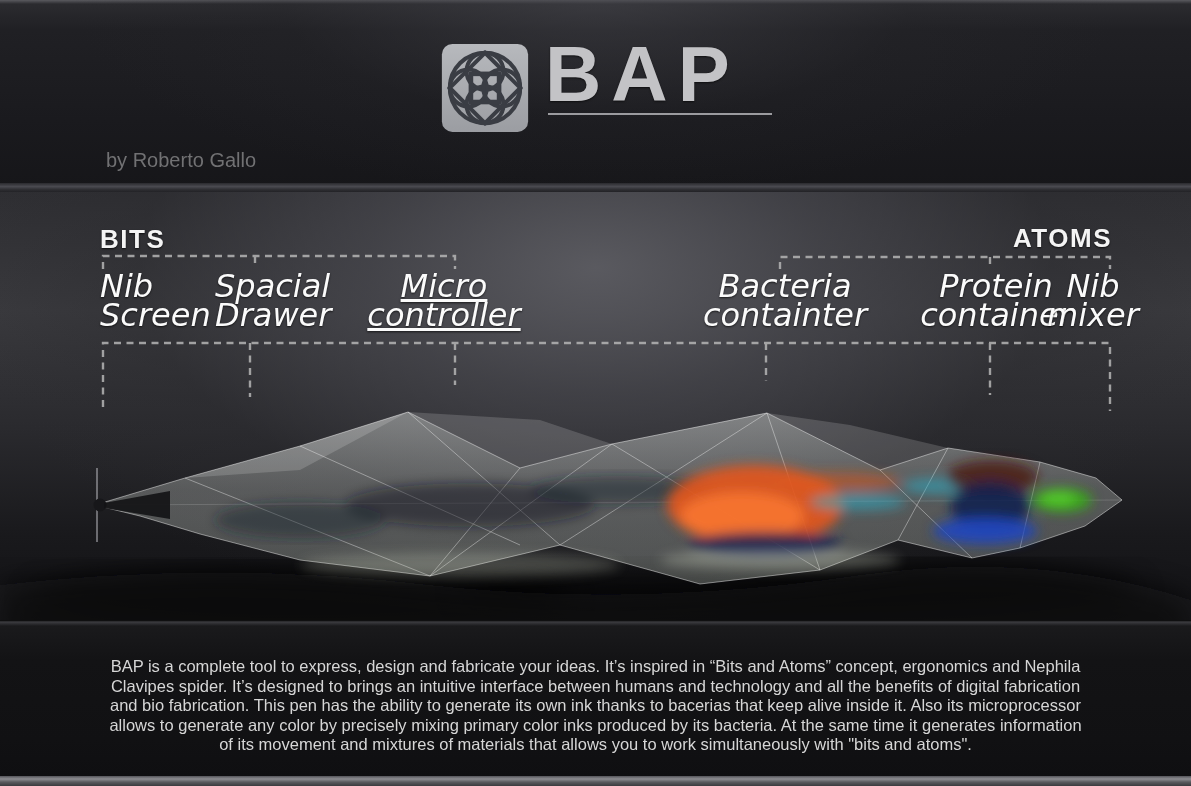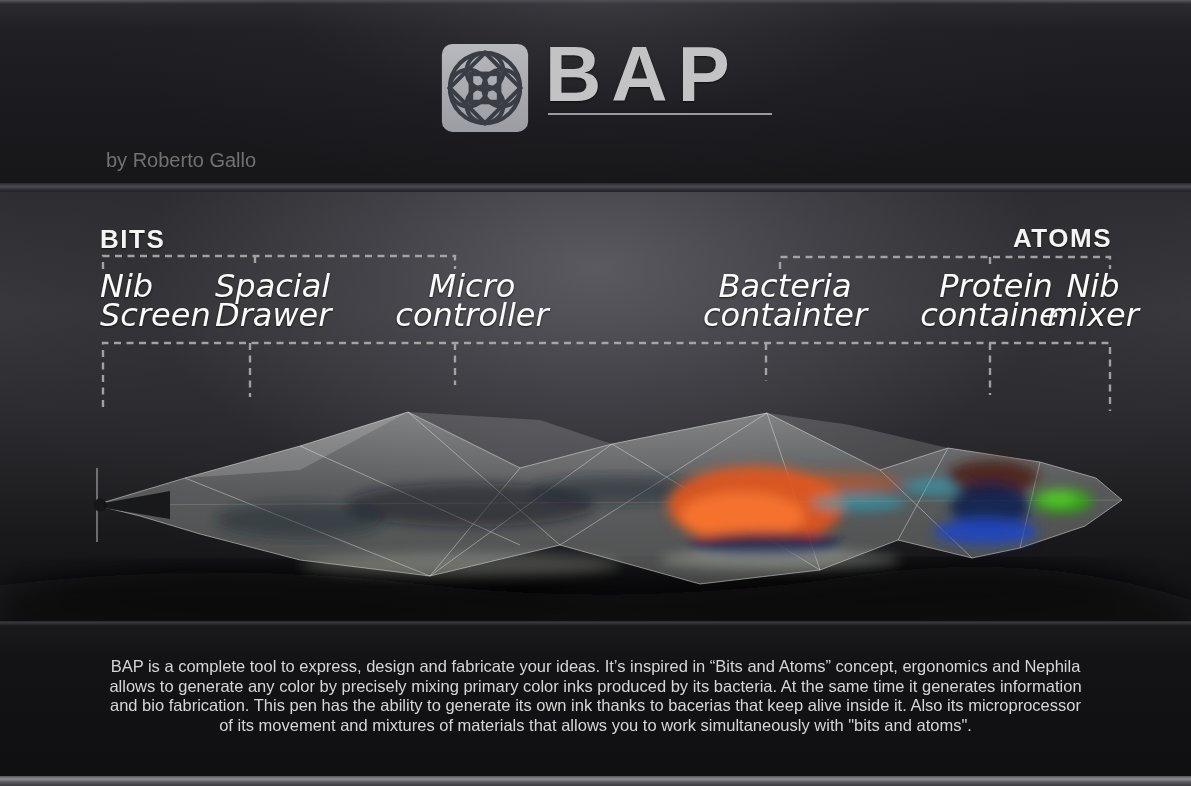--- a/index.html
+++ b/index.html
@@ -203,7 +203,7 @@
     <div>Spacial</div>
     <div>Drawer</div>
   </div>
-  <div class="part-label lbl-center" style="left:372px;width:200px;">
+  <div class="part-label lbl-center" style="left:344px;width:200px;text-decoration:underline;">
     <div>Micro</div>
     <div>controller</div>
   </div>

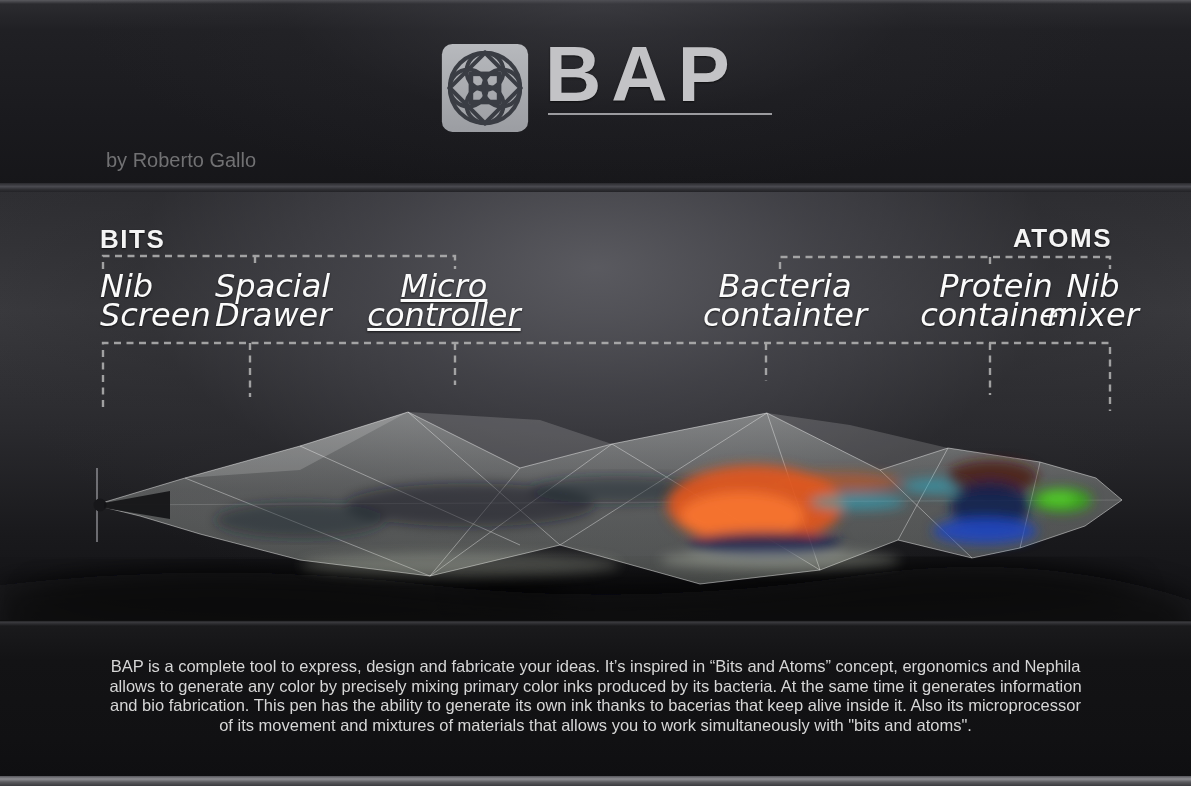--- a/index.html
+++ b/index.html
@@ -223,6 +223,7 @@
   <div class="bottom-panel"></div>
   <div class="description">
     <div>BAP is a complete tool to express, design and fabricate your ideas. It’s inspired in “Bits and Atoms” concept, ergonomics and Nephila</div>
+    <div>Clavipes spider. It’s designed to brings an intuitive interface between humans and technology and all the benefits of digital fabrication</div>
     <div>allows to generate any color by precisely mixing primary color inks produced by its bacteria.  At the same time it generates information</div>
     <div>and bio fabrication. This pen has the ability to generate its own ink thanks to bacerias that keep alive inside it. Also its microprocessor</div>
     <div>of its movement and mixtures of materials that allows you to work simultaneously with "bits and atoms".</div>

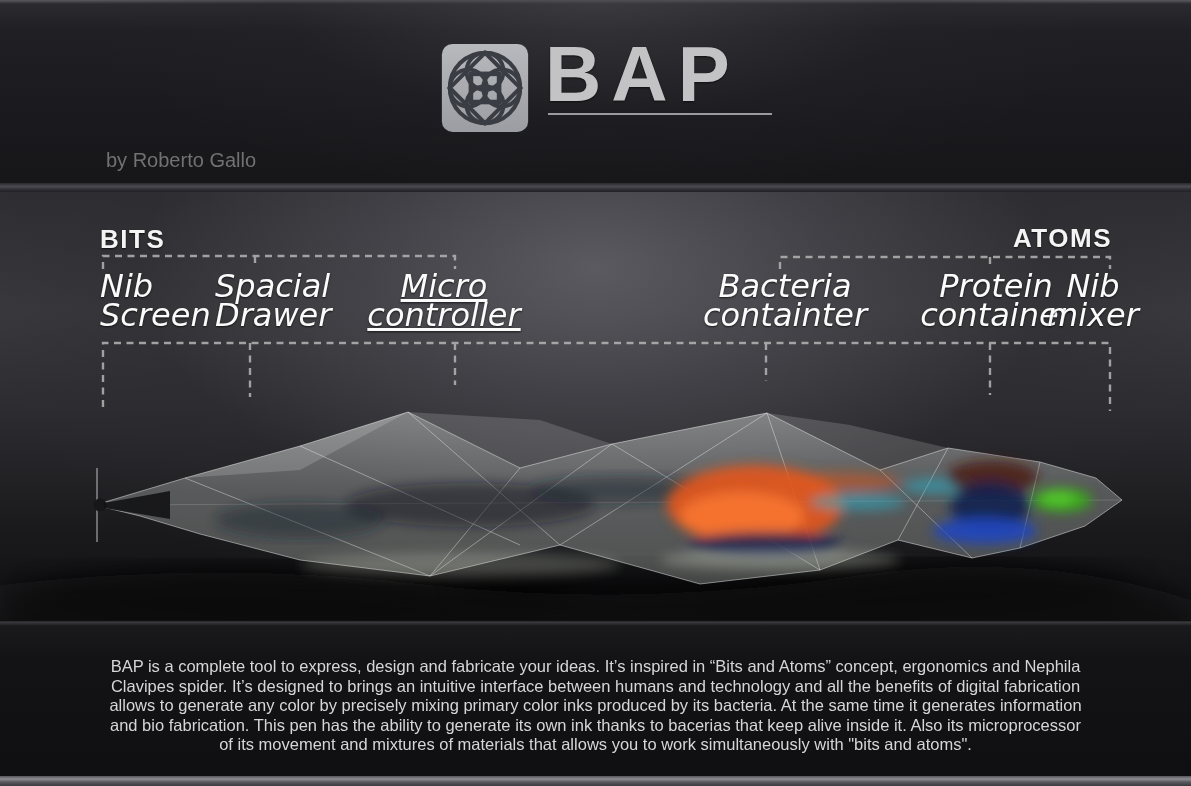--- a/index.html
+++ b/index.html
@@ -224,8 +224,8 @@
   <div class="description">
     <div>BAP is a complete tool to express, design and fabricate your ideas. It’s inspired in “Bits and Atoms” concept, ergonomics and Nephila</div>
     <div>Clavipes spider. It’s designed to brings an intuitive interface between humans and technology and all the benefits of digital fabrication</div>
+    <div>and bio fabrication. This pen has the ability to generate its own ink thanks to bacerias that keep alive inside it. Also its microprocessor</div>
     <div>allows to generate any color by precisely mixing primary color inks produced by its bacteria.  At the same time it generates information</div>
-    <div>and bio fabrication. This pen has the ability to generate its own ink thanks to bacerias that keep alive inside it. Also its microprocessor</div>
     <div>of its movement and mixtures of materials that allows you to work simultaneously with "bits and atoms".</div>
   </div>
   <div class="bottom-strip"></div>

